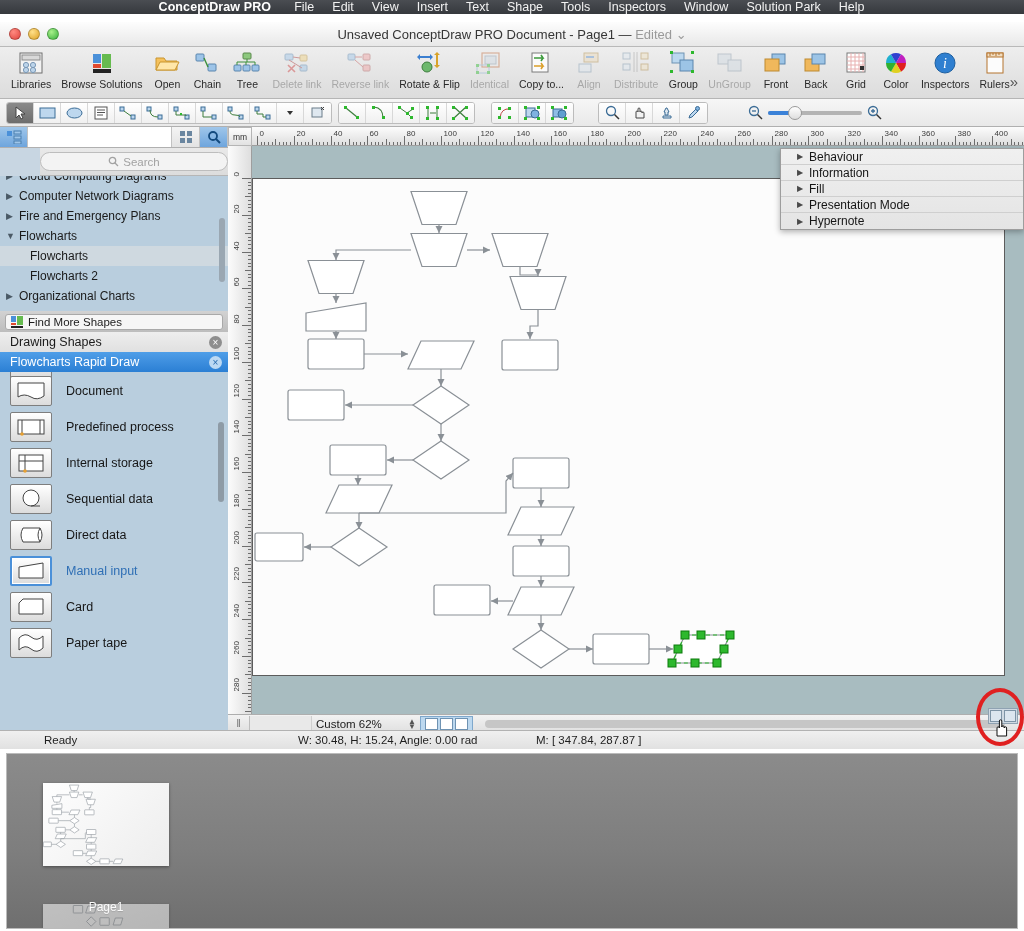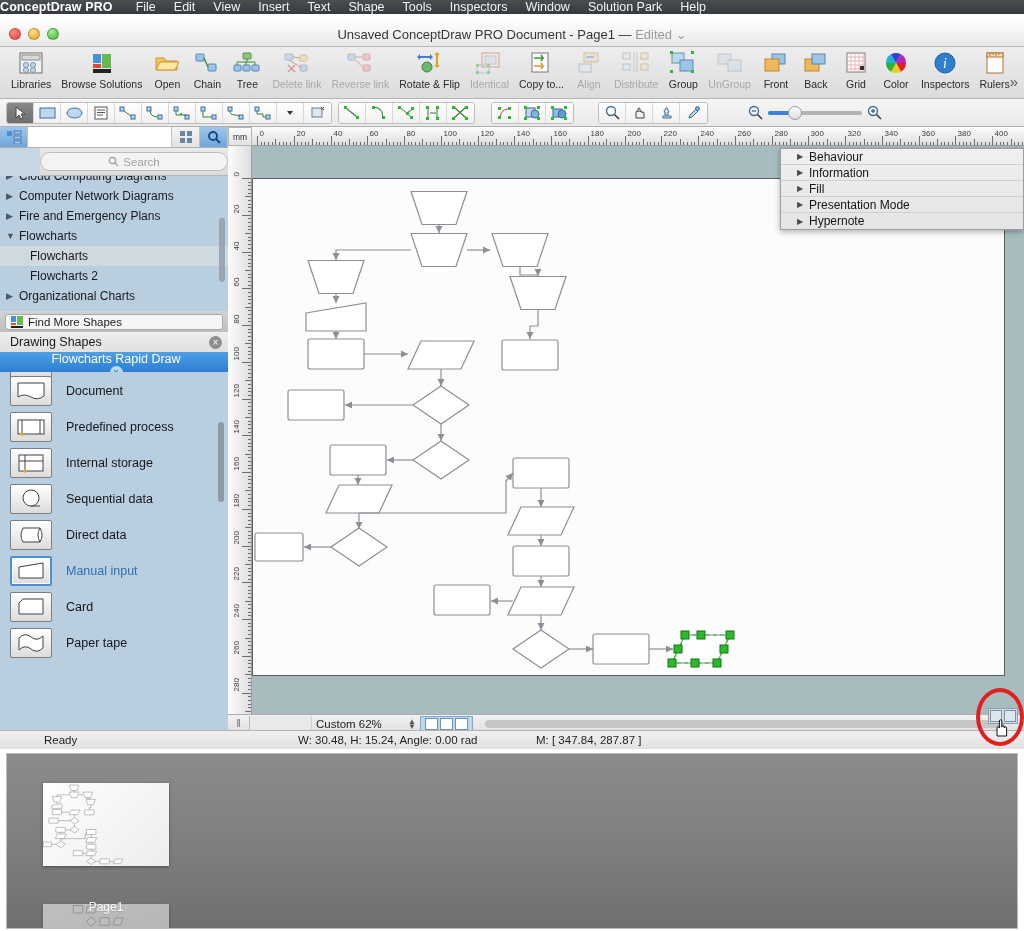--- a/index.html
+++ b/index.html
@@ -16,7 +16,7 @@
   .menubar {
     position:absolute; top:0; left:0; width:1024px; height:14px;
     background: linear-gradient(to bottom,#4a4d52 0%, #36393d 100%);
-    display:flex; align-items:center; padding-left:0; color:#fff;
+    display:flex; align-items:center; padding-left:8px; color:#fff;justify-content:center;
   }
   .menubar .app-name { font-weight:bold; font-size:12.5px; margin-right:14px; letter-spacing:.1px;}
   .menubar .mi { font-size:12.5px; padding:0 9px; color:#f2f2f2; white-space:nowrap;}

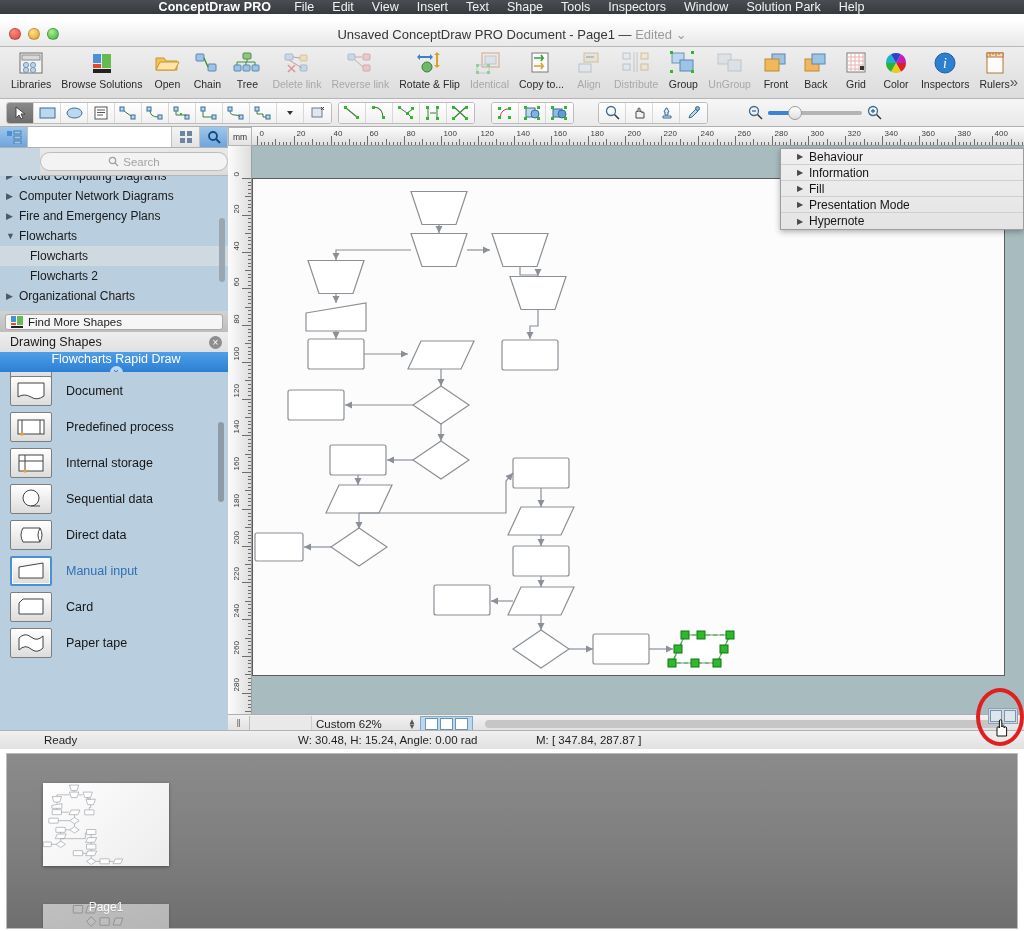--- a/index.html
+++ b/index.html
@@ -103,7 +103,7 @@
   .lib-bar { height:20px; display:flex; align-items:center; justify-content:space-between;
              padding:0 6px 0 10px; font-size:12.5px; }
   .lib-bar.plain { background:linear-gradient(to bottom,#eeeeee,#e0e0e0); color:#1a1a1a; }
-  .lib-bar.sel { background:linear-gradient(to bottom,#4f9ee8,#2b7fd4); color:#fff;flex-direction:column; }
+  .lib-bar.sel { background:linear-gradient(to bottom,#4f9ee8,#2b7fd4); color:#fff; }
   .closebadge { width:13px;height:13px;border-radius:50%;background:#8e8e8e;color:#fff;
                 font-size:10px; line-height:13px; text-align:center; }
   .lib-bar.sel .closebadge { background:#bcd9f3; color:#2a6cae; }

